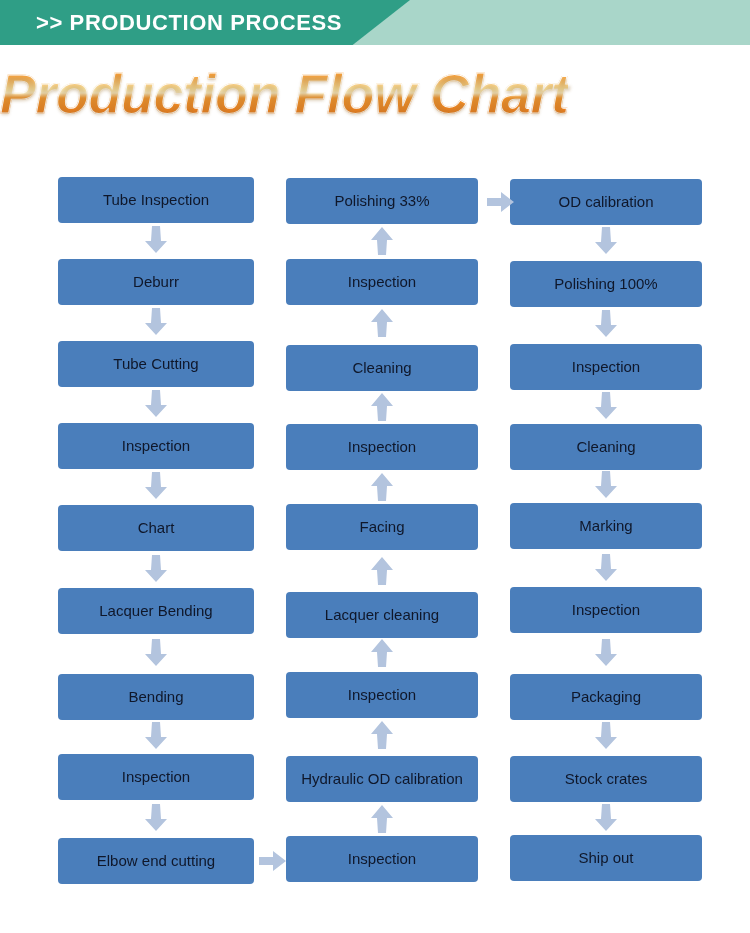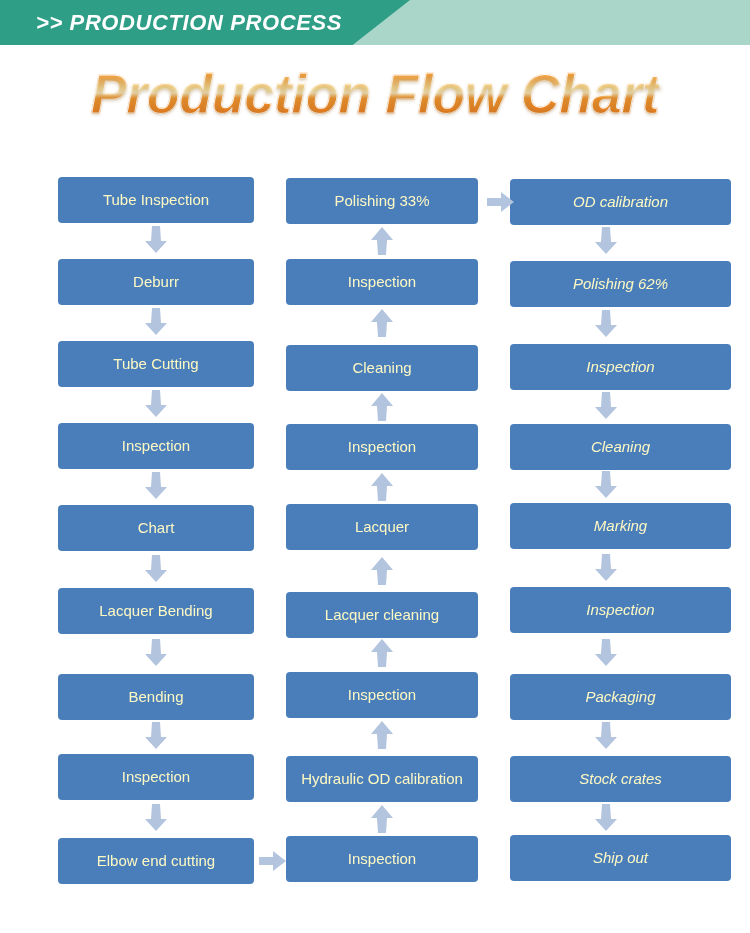--- a/index.html
+++ b/index.html
@@ -45,7 +45,6 @@
     font-weight: bold;
     letter-spacing: 0.6px;
     white-space: nowrap;
-    font-style: italic;
   }
 
   

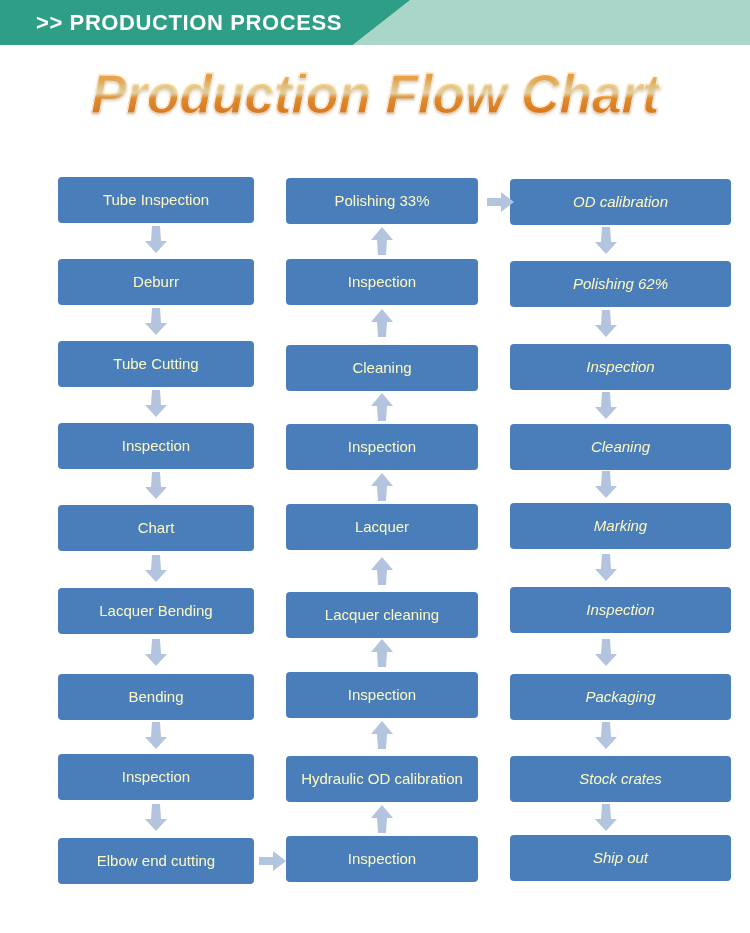--- a/index.html
+++ b/index.html
@@ -53,7 +53,6 @@
     left: 0;
     top: 62px;
     width: 750px;
-    text-align: center;
   }
   .title {
     display: inline-block;

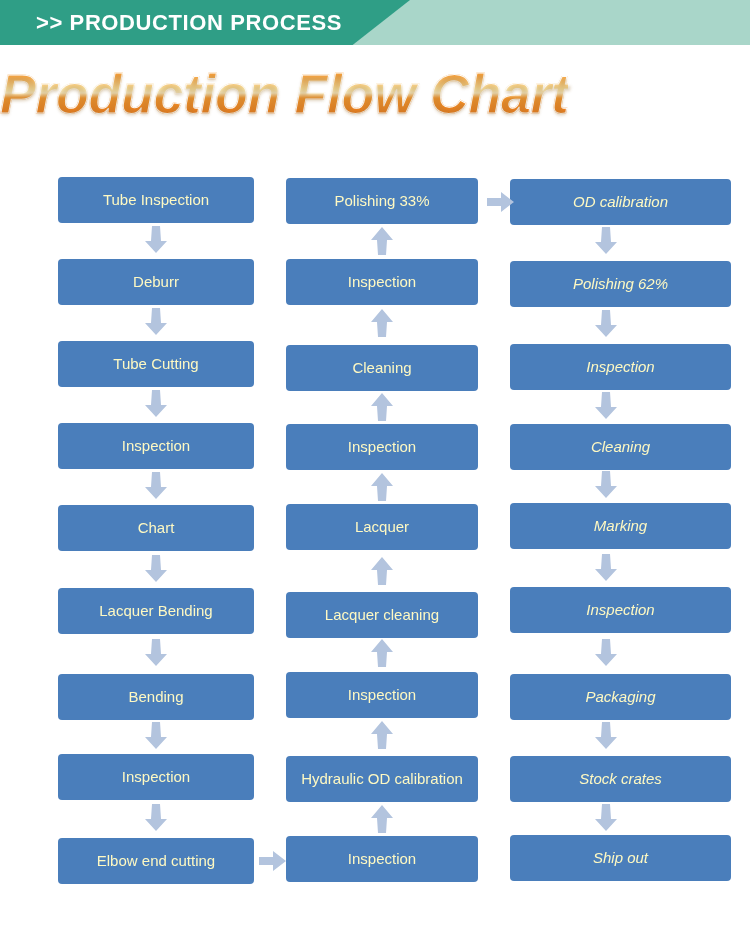--- a/index.html
+++ b/index.html
@@ -99,7 +99,7 @@
     line-height: 46px;
     background: #4a7ebb;
     border-radius: 4px;
-    color: #fef9c3;
+    color: #0f172a;
     font-size: 15px;
     text-align: center;
     white-space: nowrap;

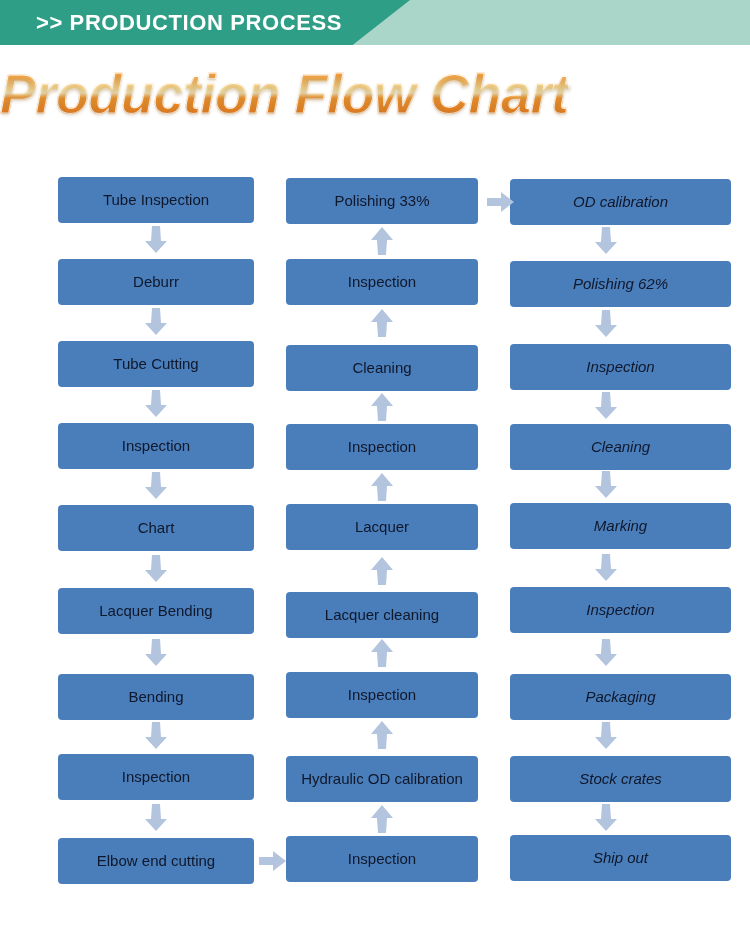--- a/index.html
+++ b/index.html
@@ -108,7 +108,7 @@
   }
   .col-1 .node { width: 196px; left: 0; }
   .col-2 .node { width: 192px; left: 0; }
-  .col-3 .node { width: 221px; left: 0; font-style: italic; }
+  .col-3 .node { width: 192px; left: 0; }
 
   
   .varrow {

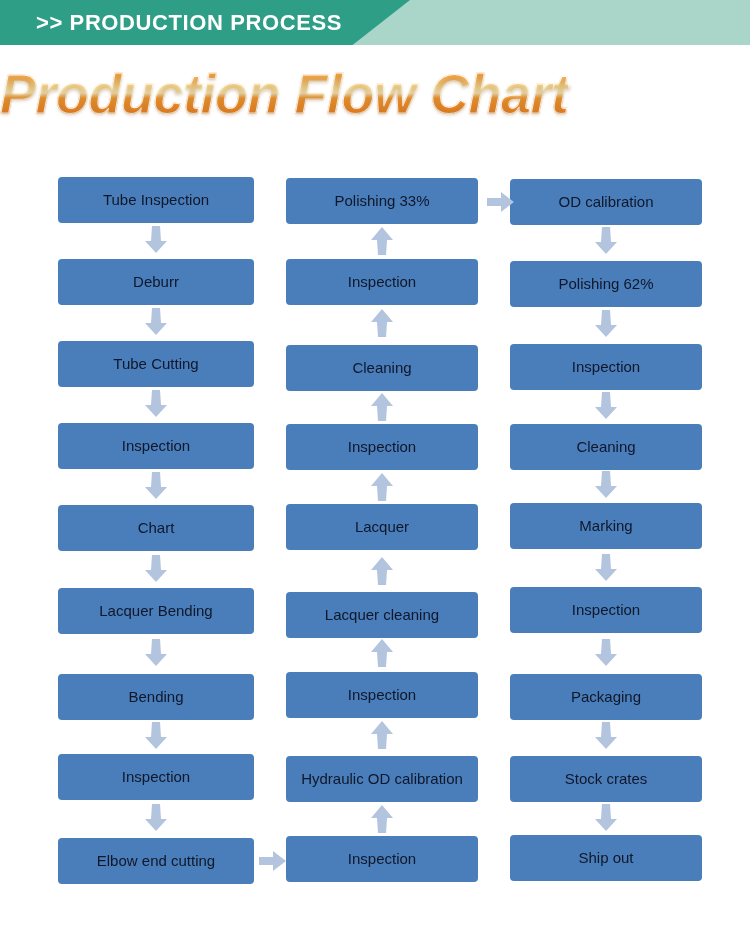--- a/index.html
+++ b/index.html
@@ -248,7 +248,7 @@
 
   <div class="column col-3">
     <div class="node" style="top:179px">OD calibration</div>
-    <div class="node" style="top:261px">Polishing 62%</div>
+    <div class="node" style="top:261px">Polishing 100%</div>
     <div class="node" style="top:344px">Inspection</div>
     <div class="node" style="top:424px">Cleaning</div>
     <div class="node" style="top:503px">Marking</div>

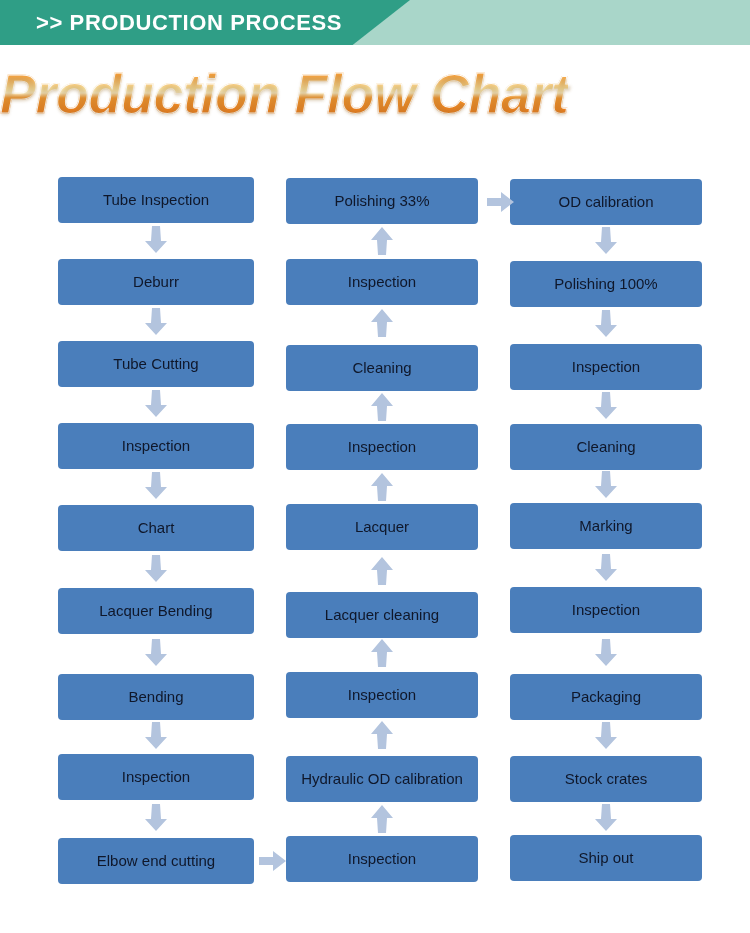--- a/index.html
+++ b/index.html
@@ -198,7 +198,7 @@
     <div class="node" style="top:259px">Inspection</div>
     <div class="node" style="top:345px">Cleaning</div>
     <div class="node" style="top:424px">Inspection</div>
-    <div class="node" style="top:504px">Lacquer</div>
+    <div class="node" style="top:504px">Facing</div>
     <div class="node" style="top:592px">Lacquer cleaning</div>
     <div class="node" style="top:672px">Inspection</div>
     <div class="node" style="top:756px">Hydraulic OD calibration</div>

